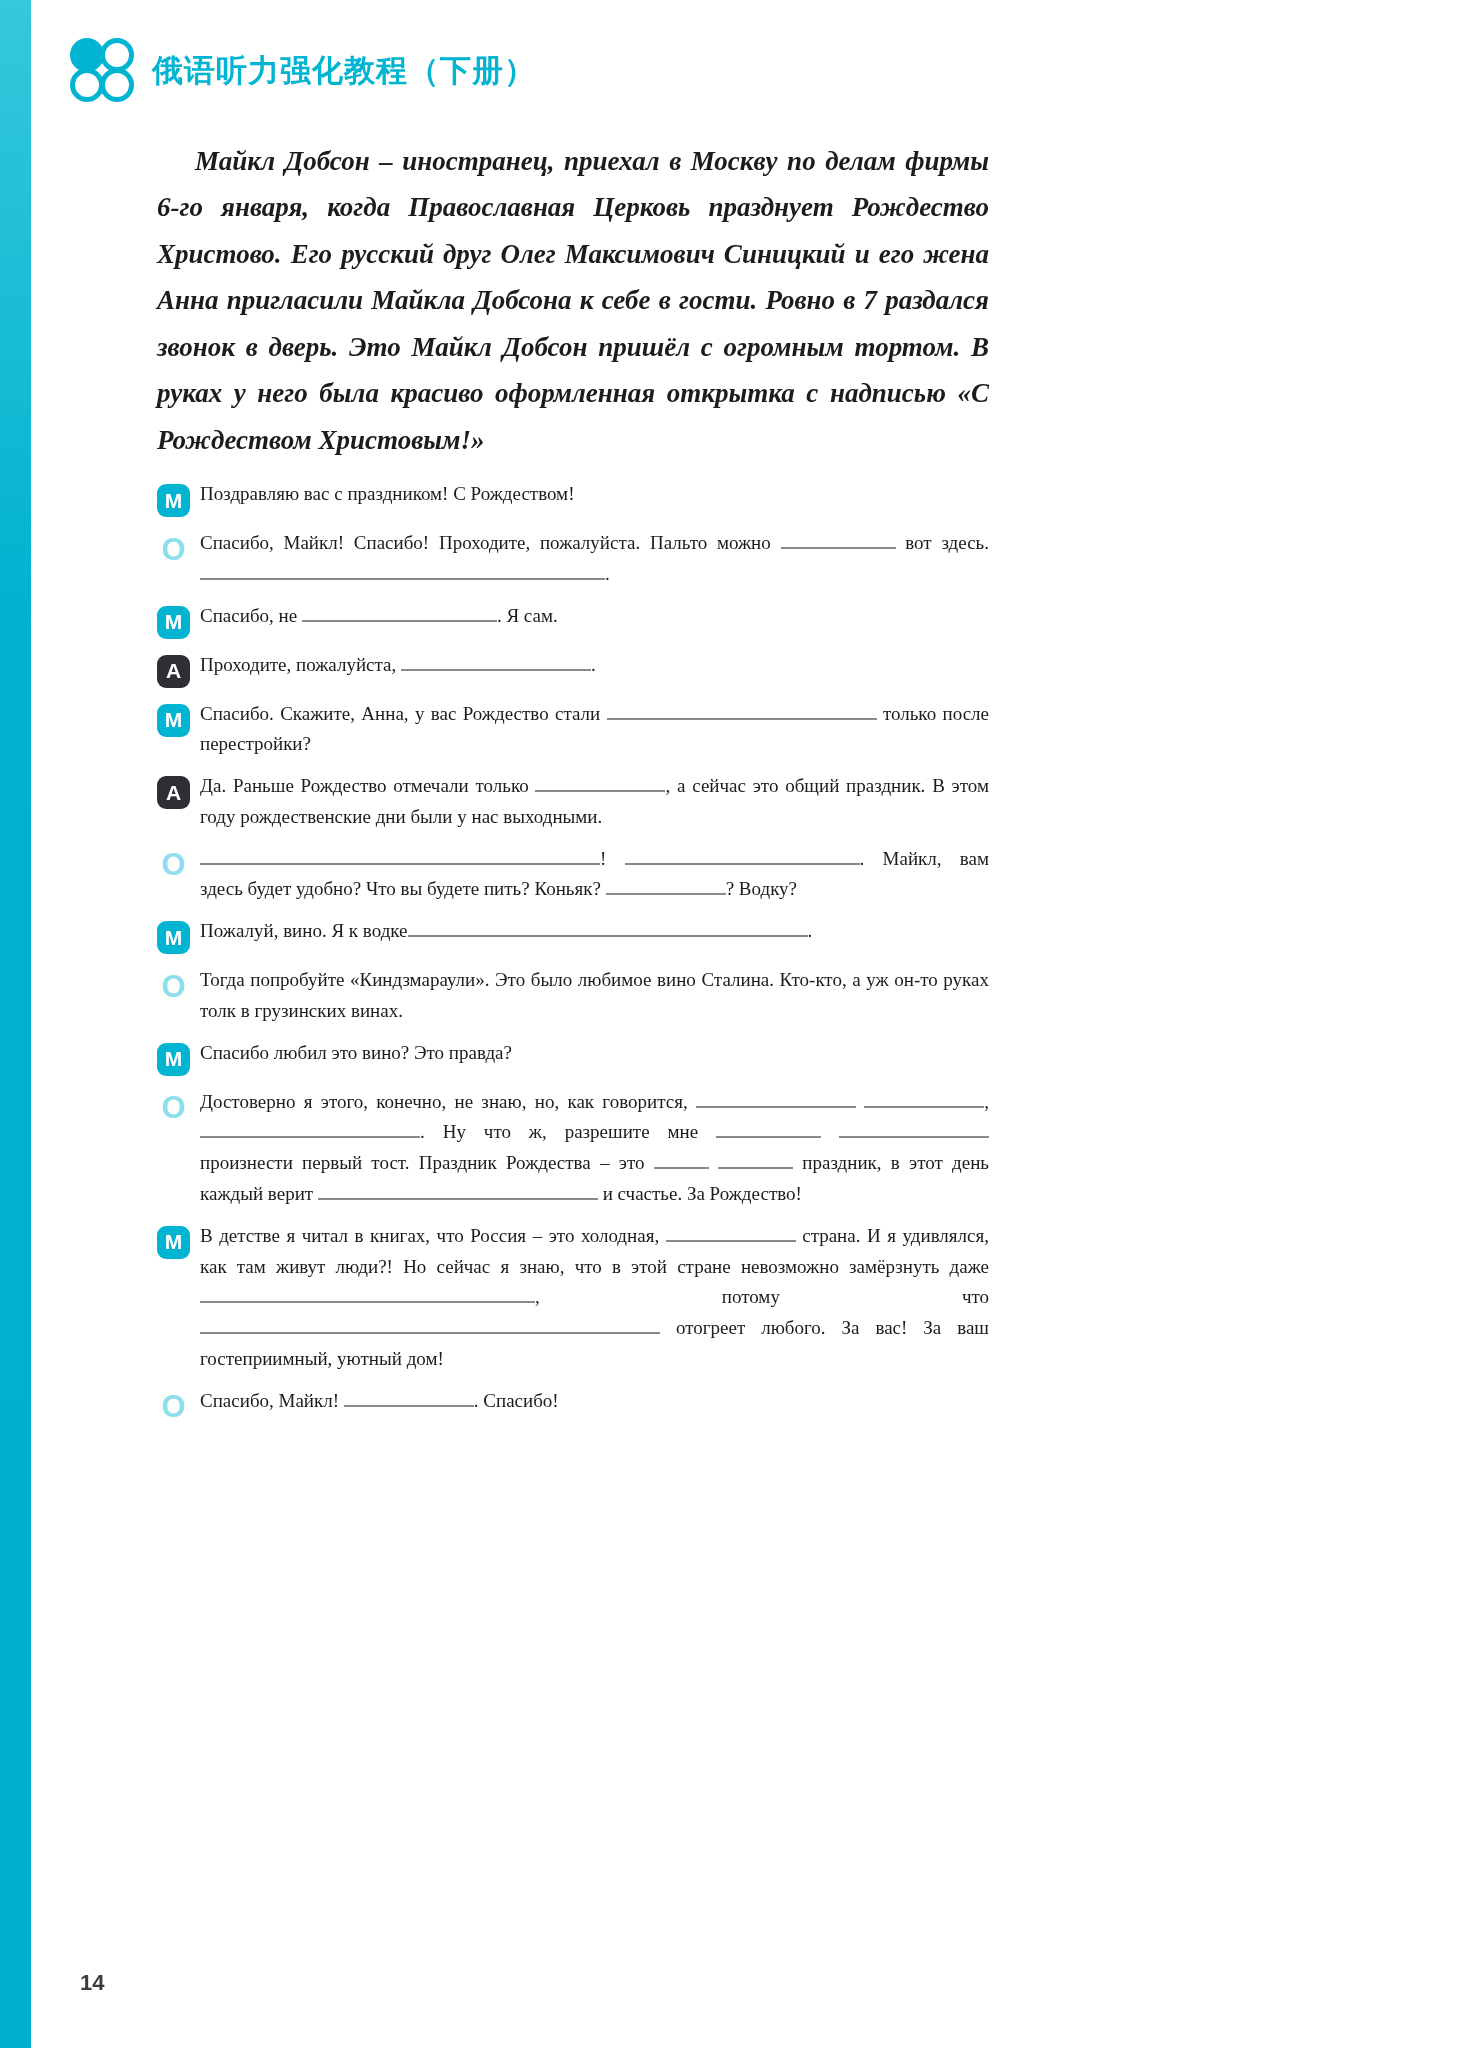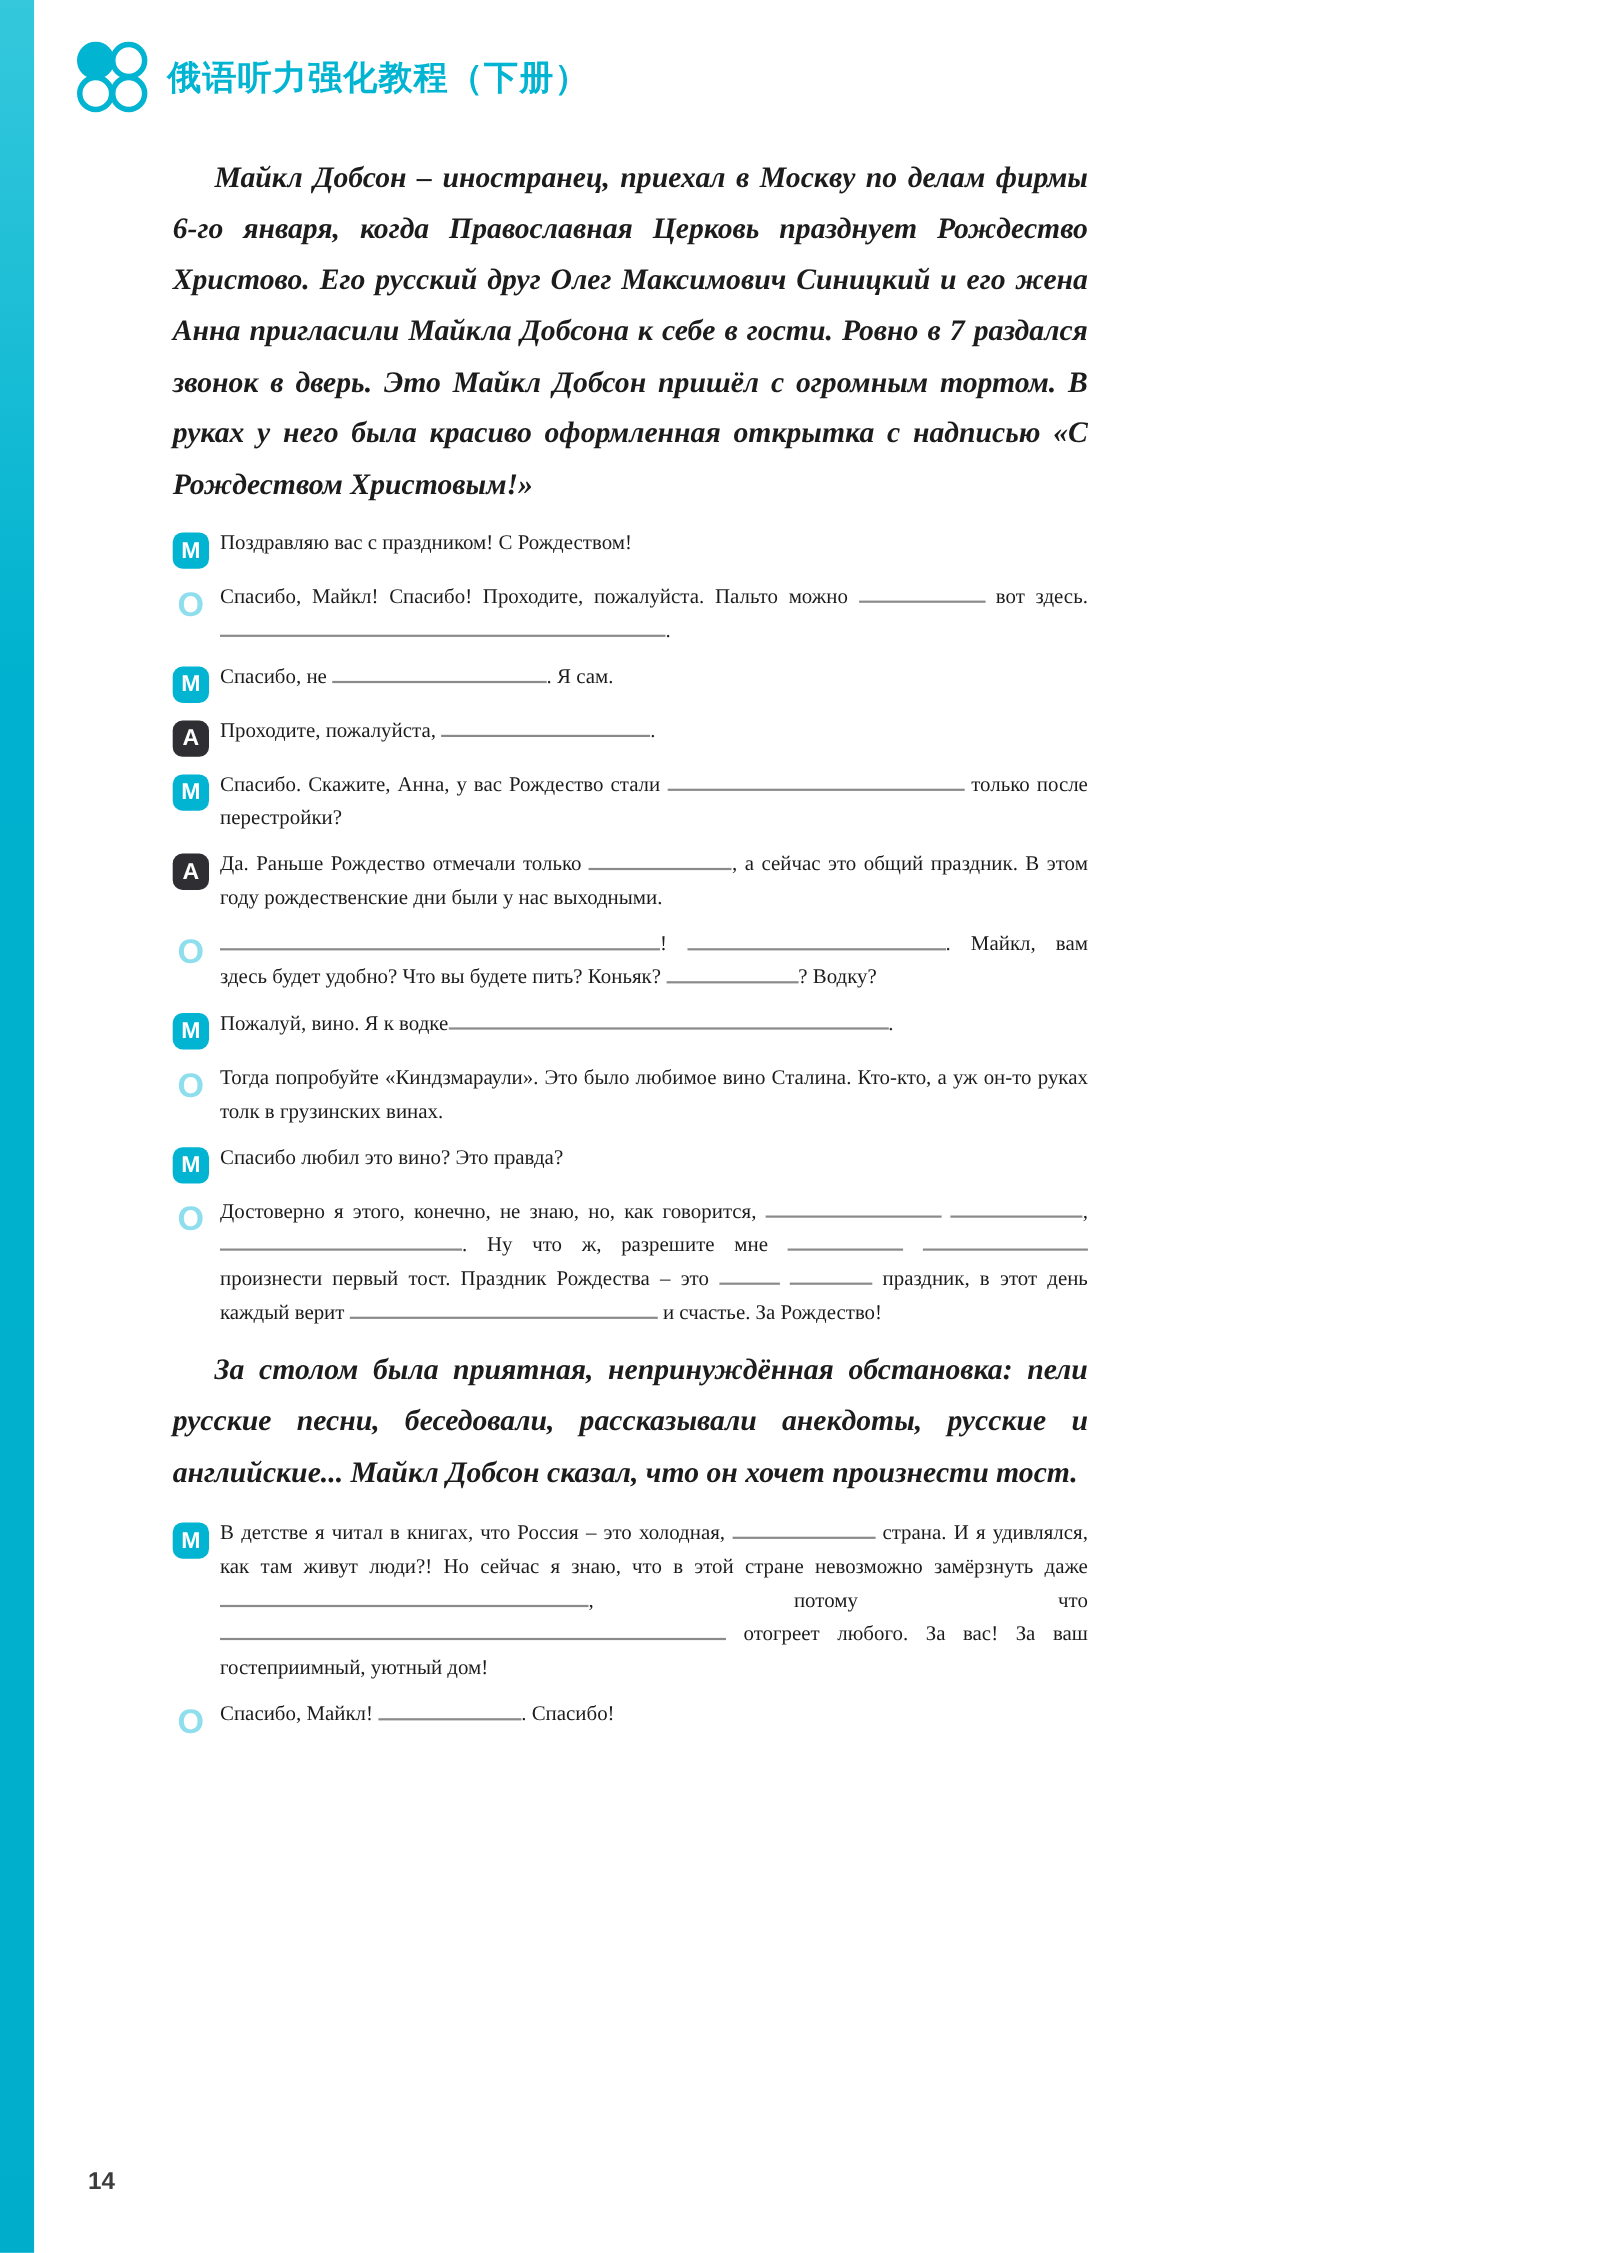--- a/index.html
+++ b/index.html
@@ -121,7 +121,6 @@
         <span class="badge badge-o">O</span>
         <p class="dlg-text">Достоверно я этого, конечно, не знаю, но, как говорится, <span class="blank" style="width: 160px;"></span> <span class="blank" style="width: 120px;"></span>, <span class="blank" style="width: 220px;"></span>. Ну что ж, разрешите мне <span class="blank" style="width: 105px;"></span> <span class="blank" style="width: 150px;"></span> произнести первый тост. Праздник Рождества – это <span class="blank" style="width: 55px;"></span> <span class="blank" style="width: 75px;"></span> праздник, в этот день каждый верит <span class="blank" style="width: 280px;"></span> и счастье. За Рождество!</p>
       </div>
-      <p class="narration">За столом была приятная, непринуждённая обстановка: пели русские песни, беседовали, рассказывали анекдоты, русские и английские... Майкл Добсон сказал, что он хочет произнести тост.</p>
       <div class="dlg-row">
         <span class="badge badge-m">M</span>
         <p class="dlg-text">В детстве я читал в книгах, что Россия – это холодная, <span class="blank" style="width: 130px;"></span> страна. И я удивлялся, как там живут люди?! Но сейчас я знаю, что в этой стране невозможно замёрзнуть даже <span class="blank" style="width: 335px;"></span>, потому что <span class="blank" style="width: 460px;"></span> отогреет любого. За вас! За ваш гостеприимный, уютный дом!</p>

